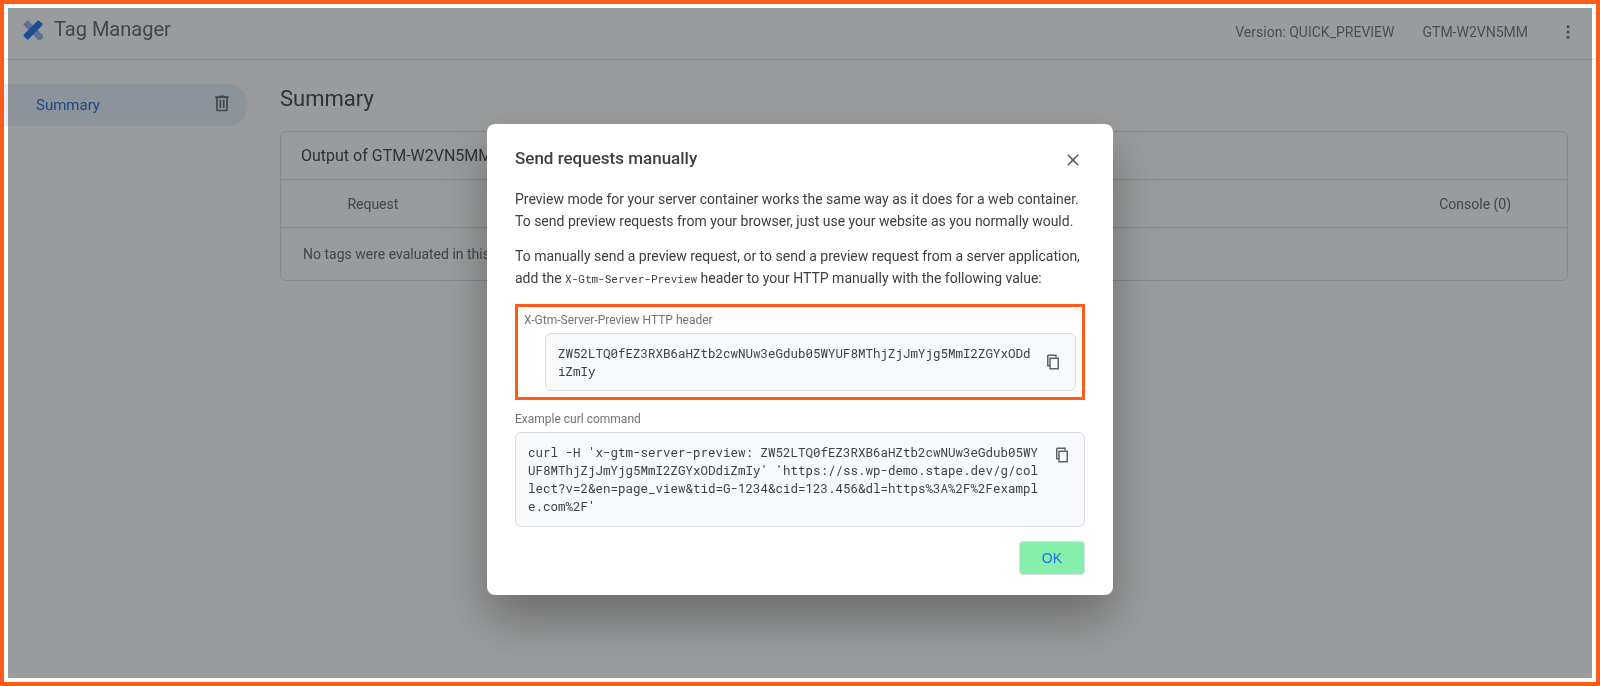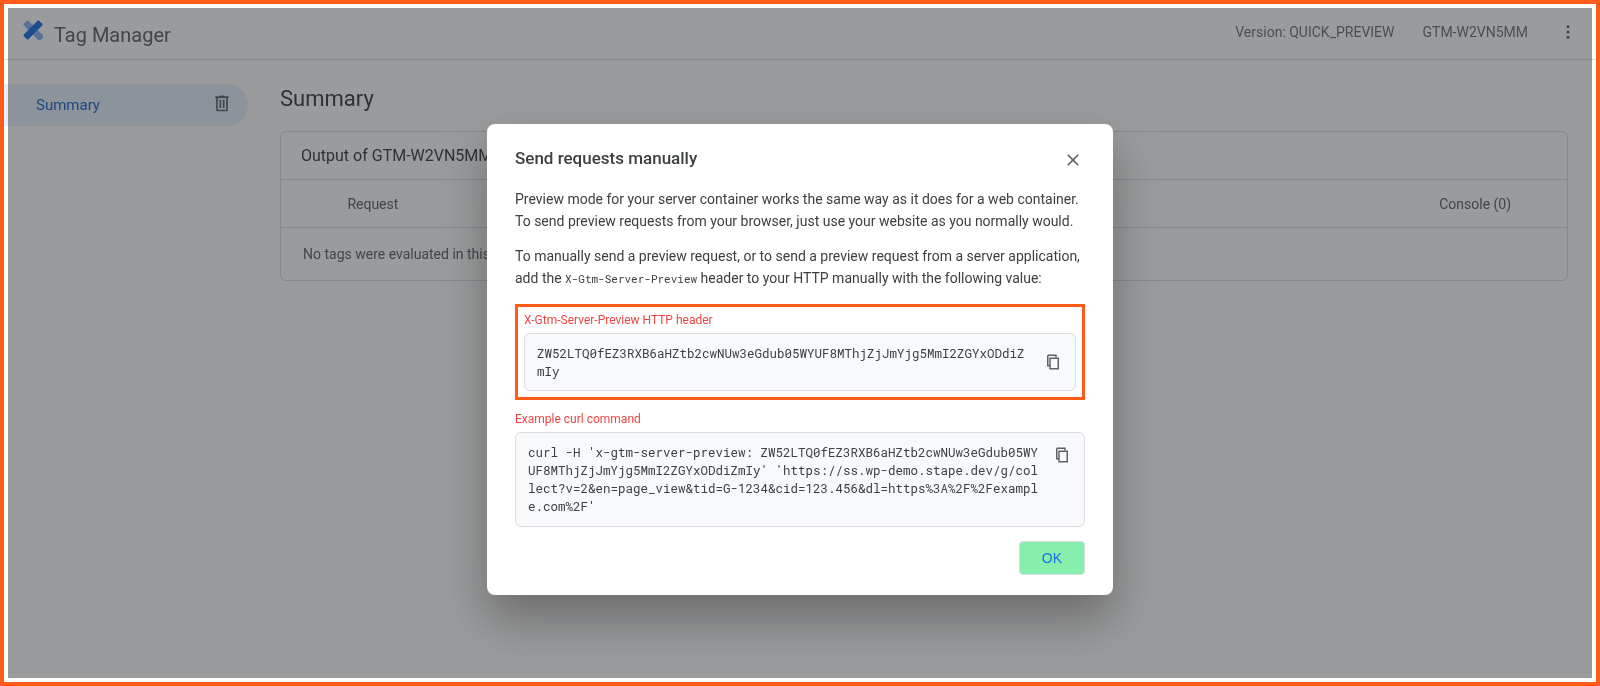--- a/index.html
+++ b/index.html
@@ -28,7 +28,7 @@
     border-bottom: 1px solid #dadce0;
     font-size: 15px;
   }
-  .logo { display: flex; align-items: flex-end; gap: 8px; }
+  .logo { display: flex; align-items: flex-start; gap: 8px; }
   .logo-icon { width: 26px; height: 26px; }
   .logo-text { font-size: 20px; color: #5f6368; }
   .header-right { margin-left: auto; display: flex; align-items: center; gap: 28px; color: #737373; font-size: 14px; }

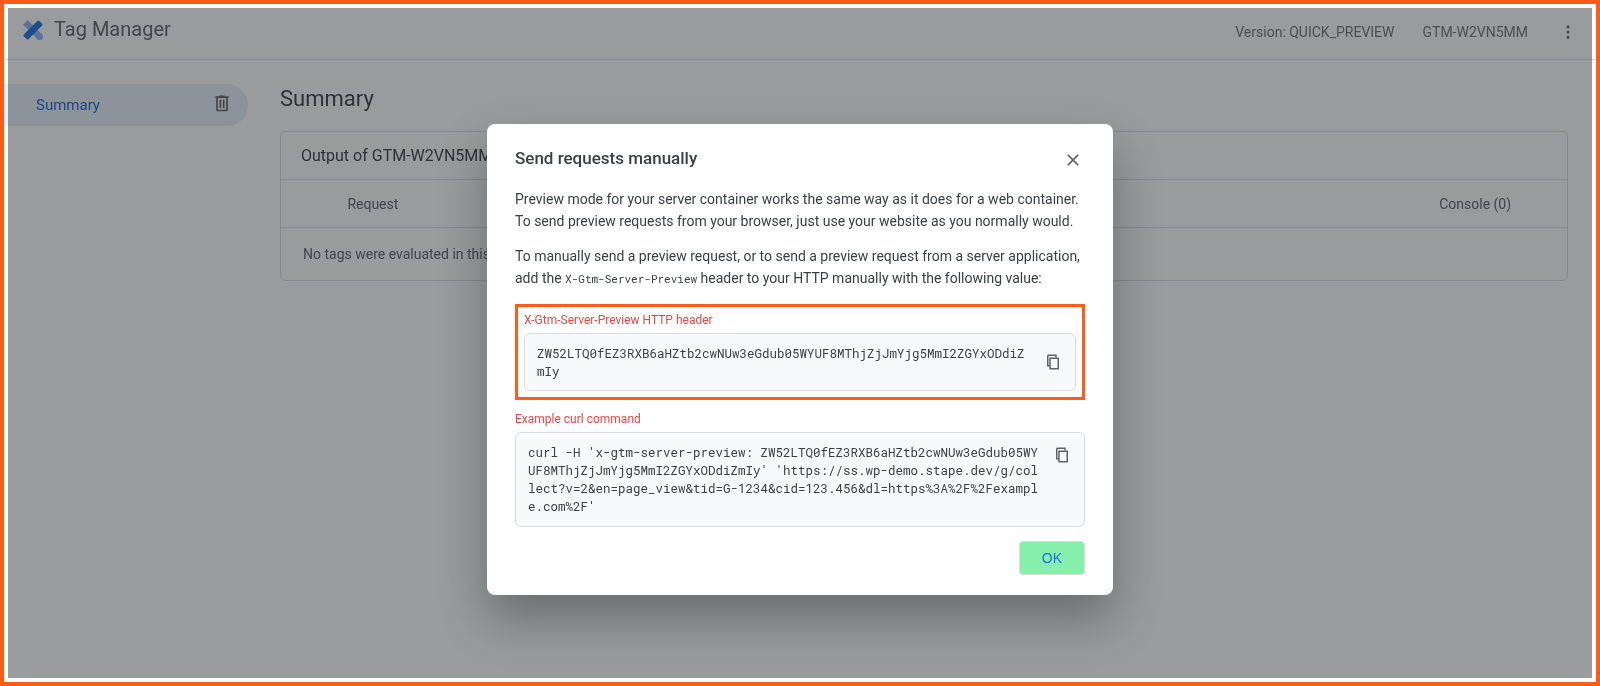--- a/index.html
+++ b/index.html
@@ -99,7 +99,7 @@
   .close-btn { cursor: pointer; color: #5f6368; background: none; border: none; padding: 2px;}
   .modal p { font-size: 14px; line-height: 1.55; color: #3c4043; margin-bottom: 14px; }
   .mono-inline { font-family: 'Roboto Mono', Menlo, monospace; font-size: 11px; }
-  .field-label { font-size: 12px; color: #ef4444; margin-bottom: 6px; display: block; }
+  .field-label { font-size: 12px; color: #737373; margin-bottom: 6px; display: block; }
   .code-box {
     border: 1px solid #dadce0;
     border-radius: 6px;

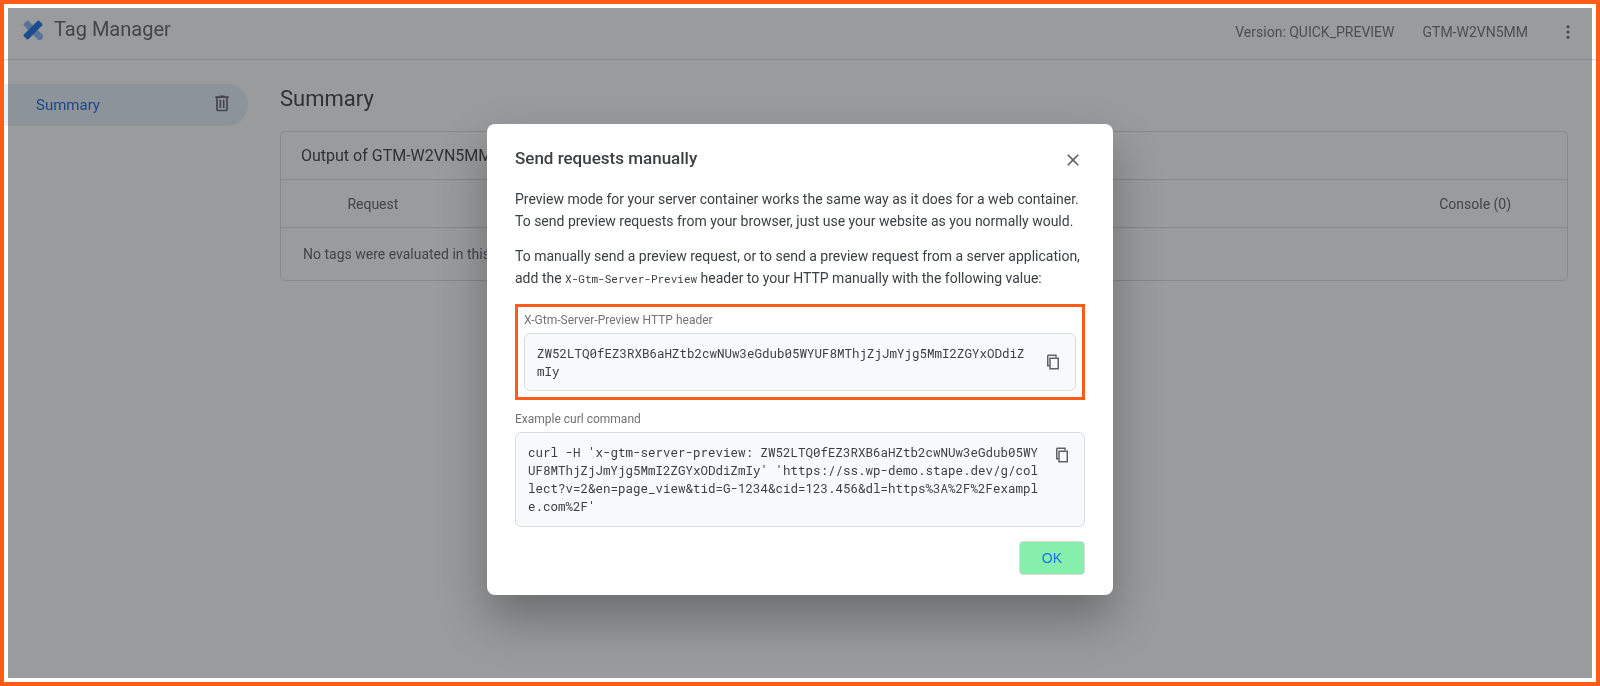--- a/index.html
+++ b/index.html
@@ -137,7 +137,7 @@
     position: relative;
   }
   .highlight-box .field-label { margin-top: 0; }
-  .highlight-box .code-box { margin-bottom: 0; }
+  .highlight-box .code-box { margin-bottom: 0; margin-left: 21px; }
   .modal-actions { display: flex; justify-content: flex-end; margin-top: 6px; }
   .ok-btn {
     border: 1px solid #dadce0;

